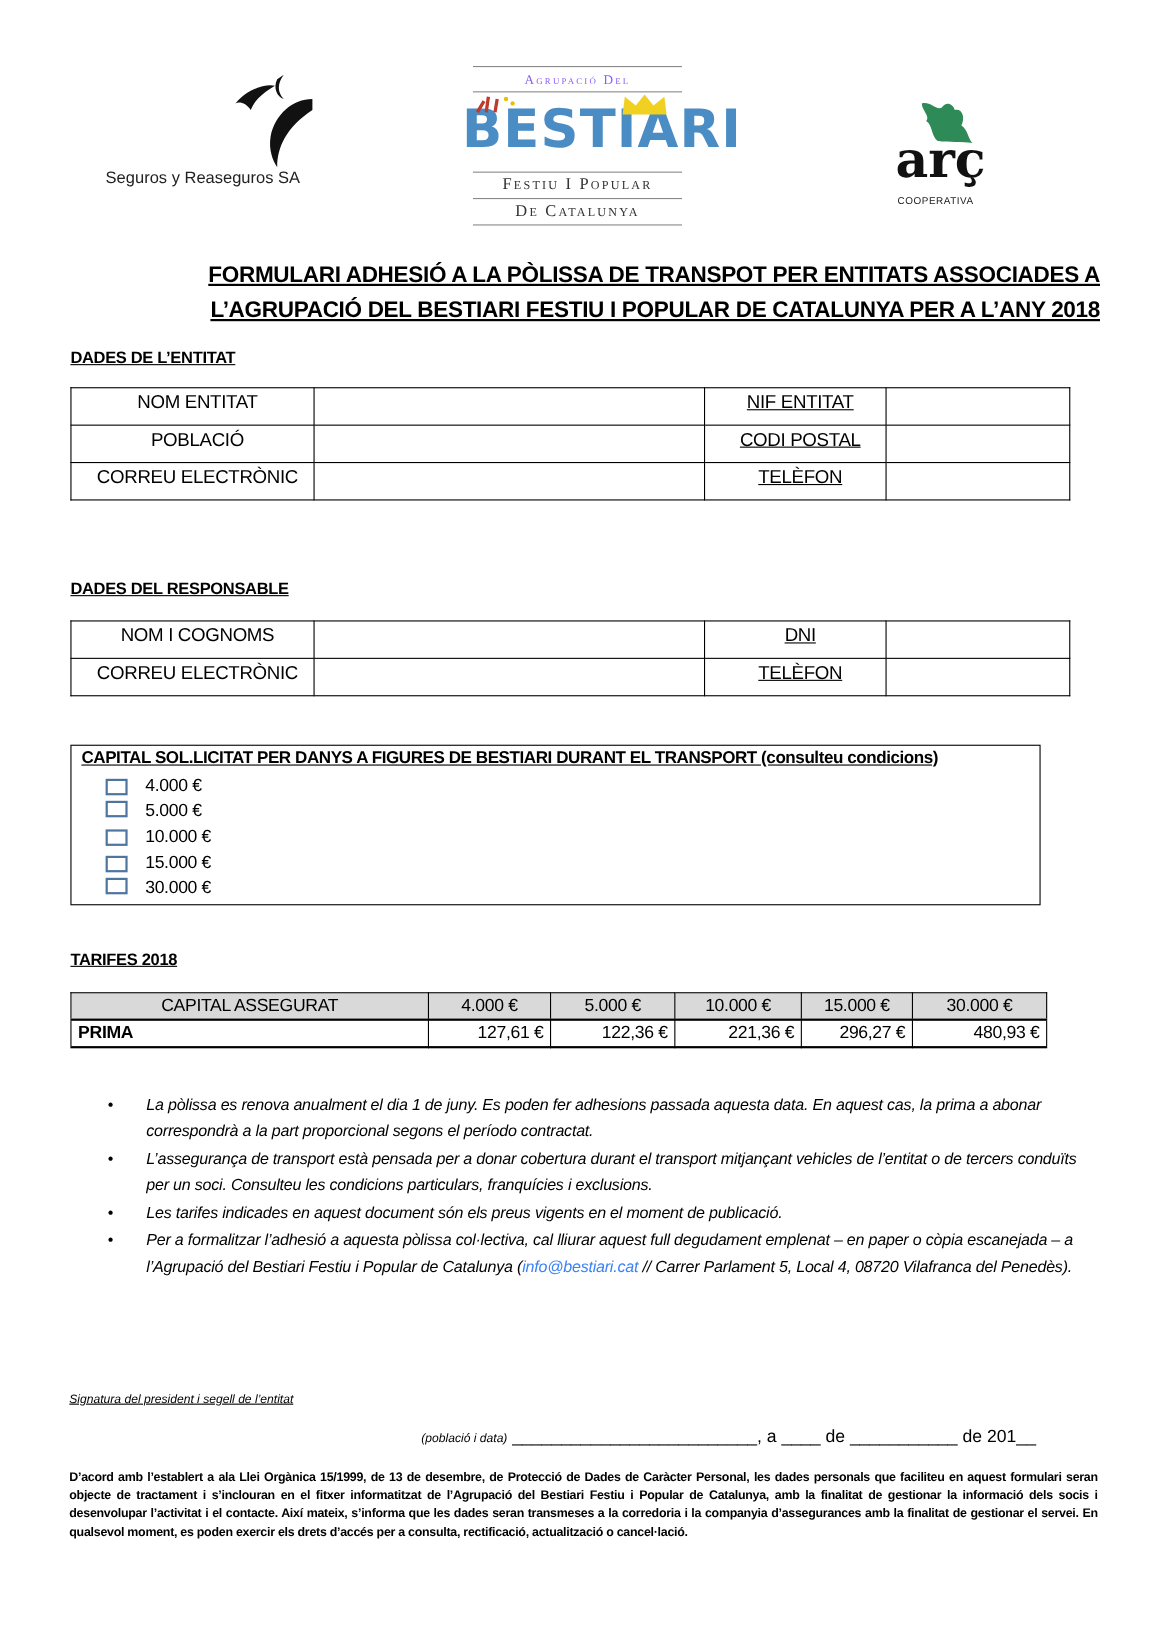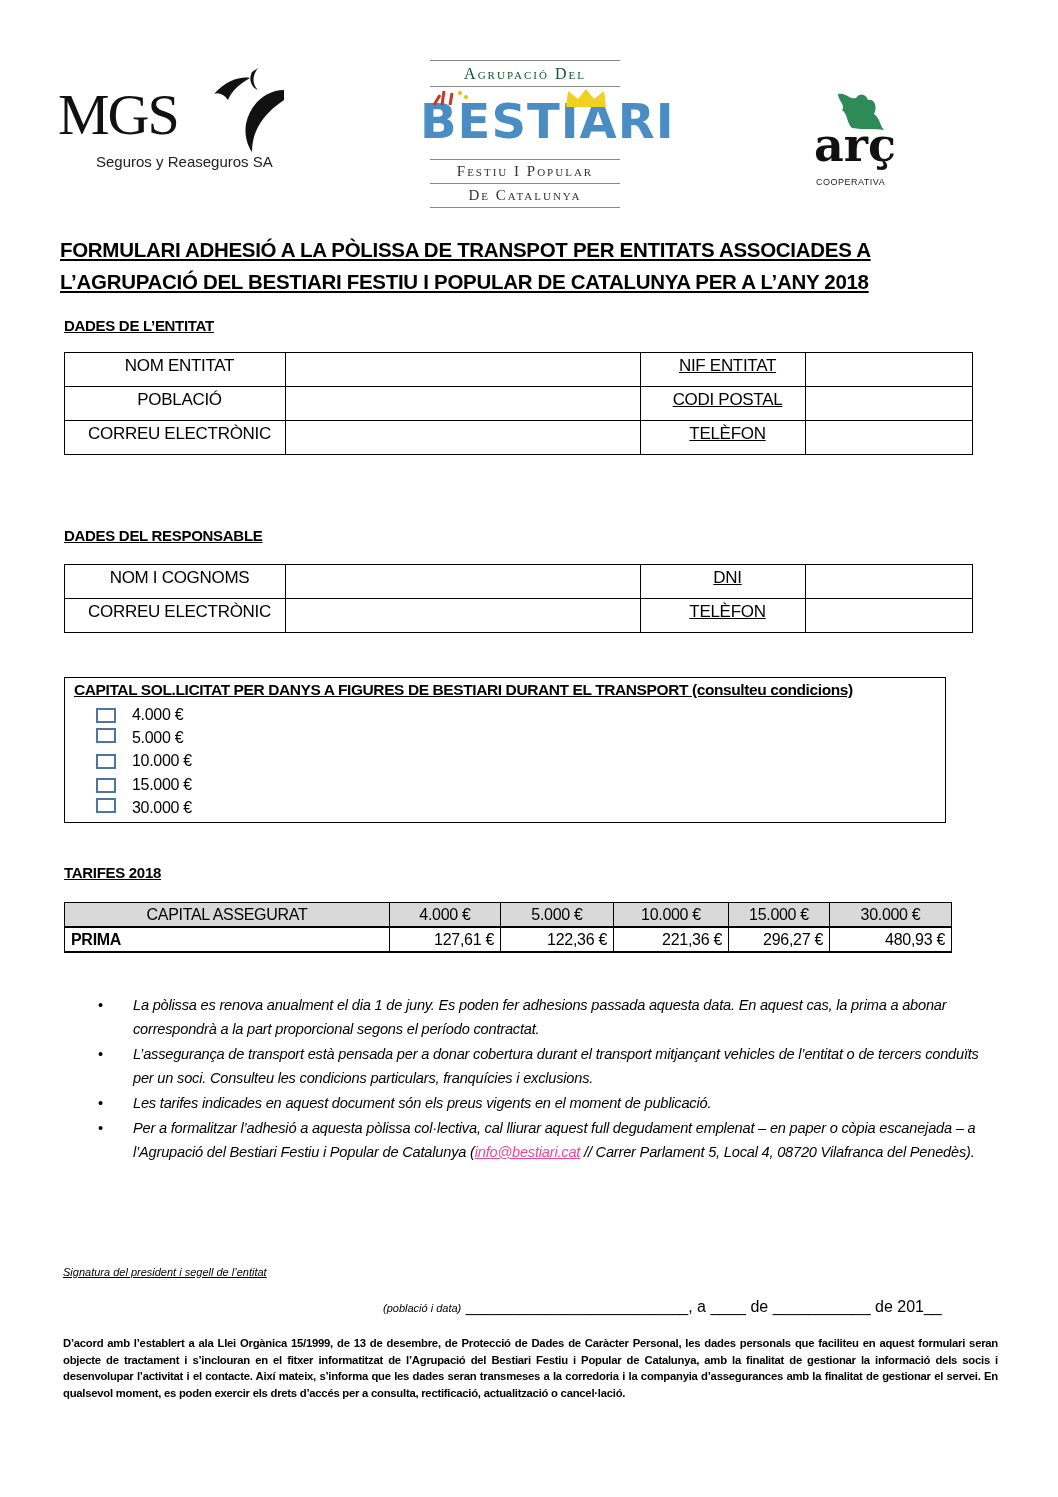--- a/index.html
+++ b/index.html
@@ -16,7 +16,7 @@
 
   .logo-bestiari { left: 420px; top: 60px; width: 210px; height: 160px; text-align: center; }
   .bst-line { height: 1px; background: #888; margin: 0 10px; }
-  .bst-top { font-family: "Liberation Serif", serif; font-size: 16px; letter-spacing: 2px; color: #14532d;
+  .bst-top { font-family: "Liberation Serif", serif; font-size: 12px; letter-spacing: 2px; color: #8b5cf6;
              padding: 4px 0 3px; font-variant: small-caps; }
   .bst-main { font-family: "DejaVu Sans", sans-serif; font-weight: bold; font-size: 48px; color: #4a8cc4;
               letter-spacing: 1px; line-height: 1; height: 62px; padding-top: 10px; position: relative; }

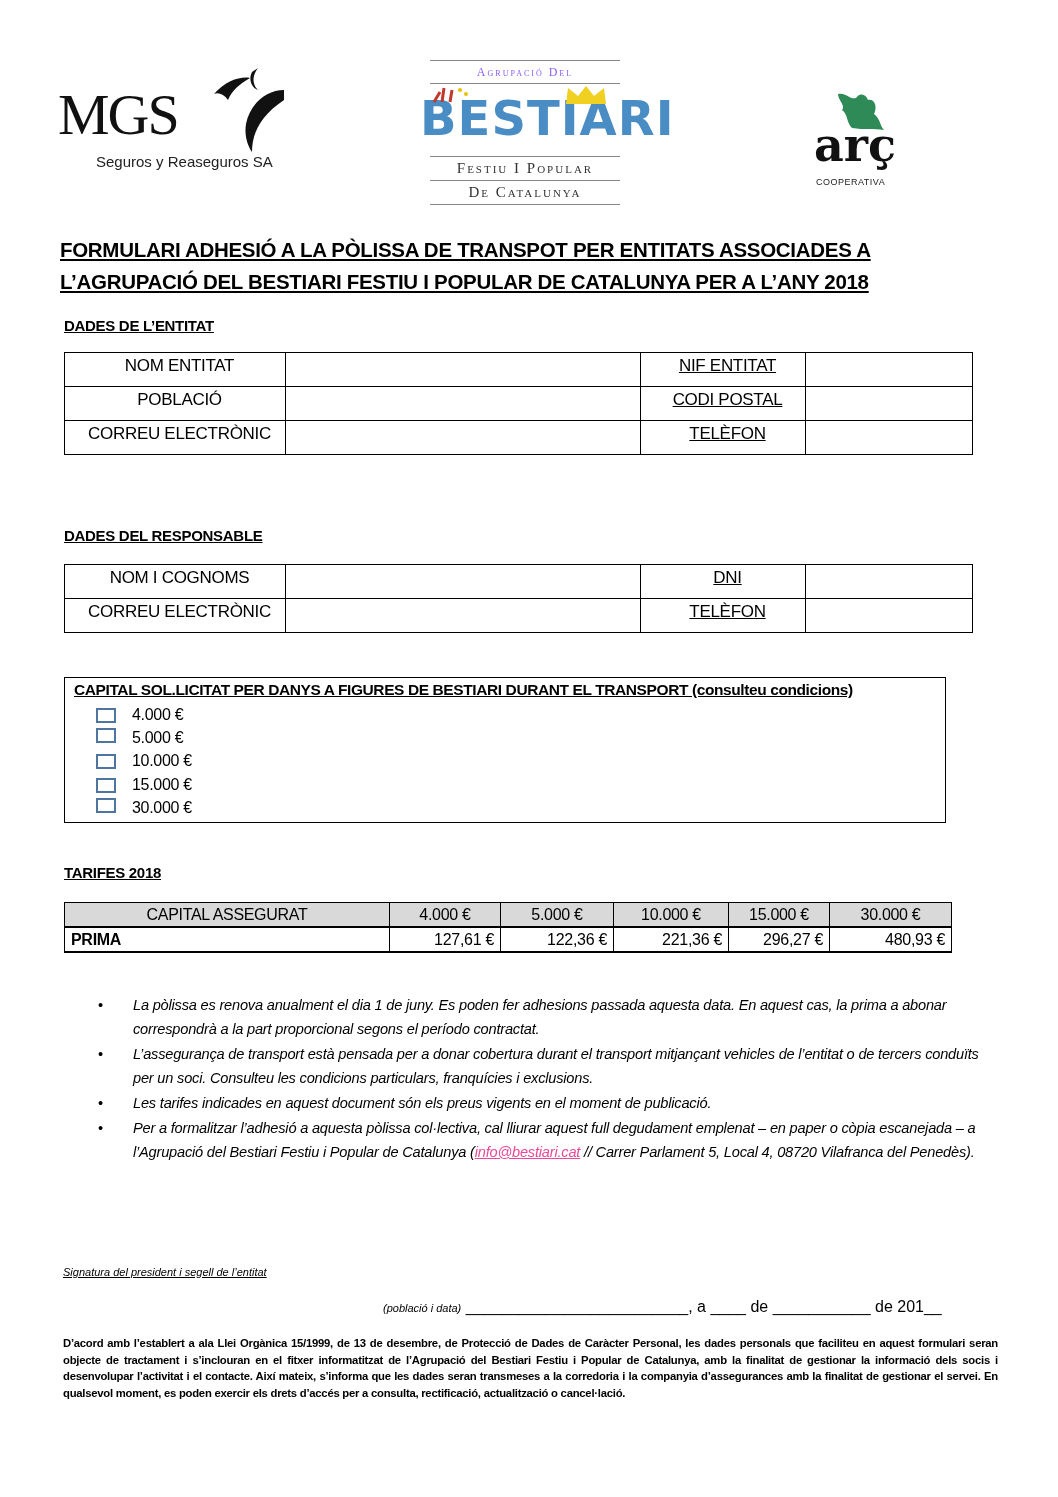--- a/index.html
+++ b/index.html
@@ -75,7 +75,6 @@
 <body>
 
 <div class="abs logo-mgs">
-  <div class="mgs-word">MGS</div>
   <svg class="mgs-swoosh" width="80" height="90" viewBox="0 0 80 90">
     <path d="M8 30 C20 16 36 12 44 14 C34 20 26 26 22 36 C18 30 12 28 8 30 Z" fill="#111"></path>
     <path d="M52 4 C46 12 46 20 52 26 C46 24 42 16 46 8 Z" fill="#111"></path>

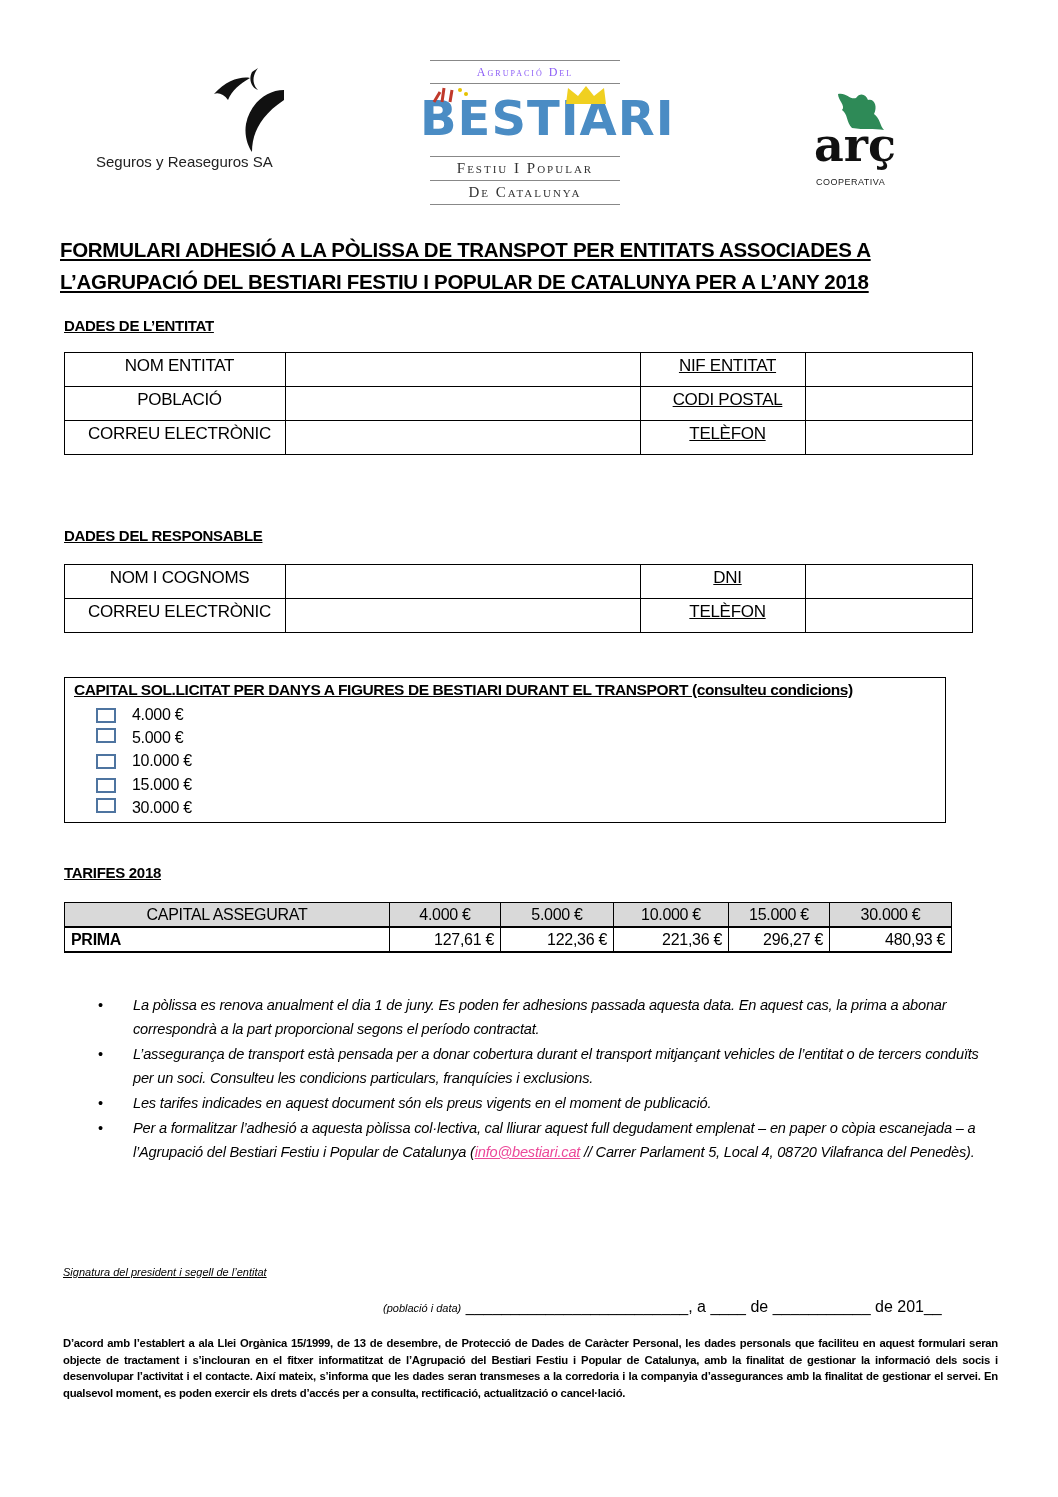--- a/index.html
+++ b/index.html
@@ -31,7 +31,7 @@
   .arc-sub { position: absolute; left: 8px; top: 85px; font-size: 9px; color: #222; letter-spacing: 0.5px; }
 
   
-  .title { left: 60px; top: 234px; width: 940px; text-align: left; font-weight: bold; font-size: 20.5px;
+  .title { left: 60px; top: 234px; width: 940px; text-align: right; font-weight: bold; font-size: 20.5px;
            line-height: 32px; text-decoration: underline; letter-spacing: -0.3px; }
 
   .section-label { font-weight: bold; font-size: 15px; text-decoration: underline; letter-spacing: -0.3px; }

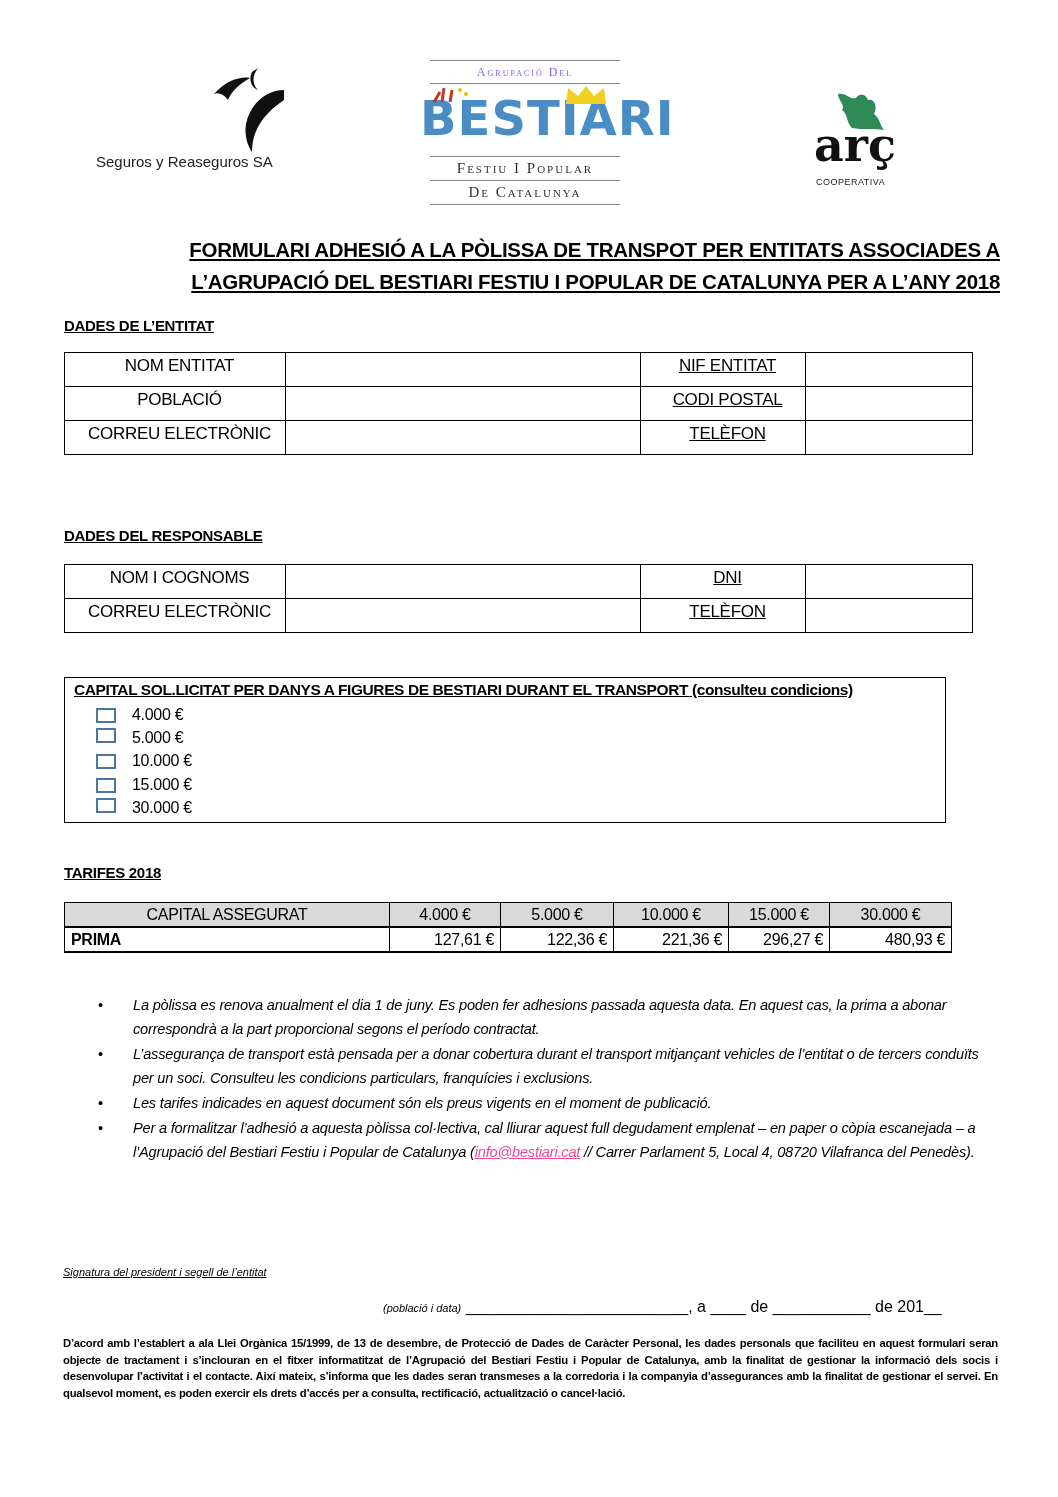--- a/index.html
+++ b/index.html
@@ -62,7 +62,7 @@
   .bullet { position: relative; padding-left: 35px; font-style: italic; font-size: 14.6px; line-height: 24px;
             letter-spacing: -0.2px; margin-bottom: 1px; }
   .bullet .dot { position: absolute; left: 0; top: 0; font-style: normal; }
-  .link { color: #ec4899; text-decoration: underline; }
+  .link { color: #3b82f6; }
 
   .sig-label { left: 63px; top: 1266px; font-style: italic; font-size: 11px; text-decoration: underline; }
   .date-line { left: 383px; top: 1298px; font-size: 16px; white-space: nowrap; }

